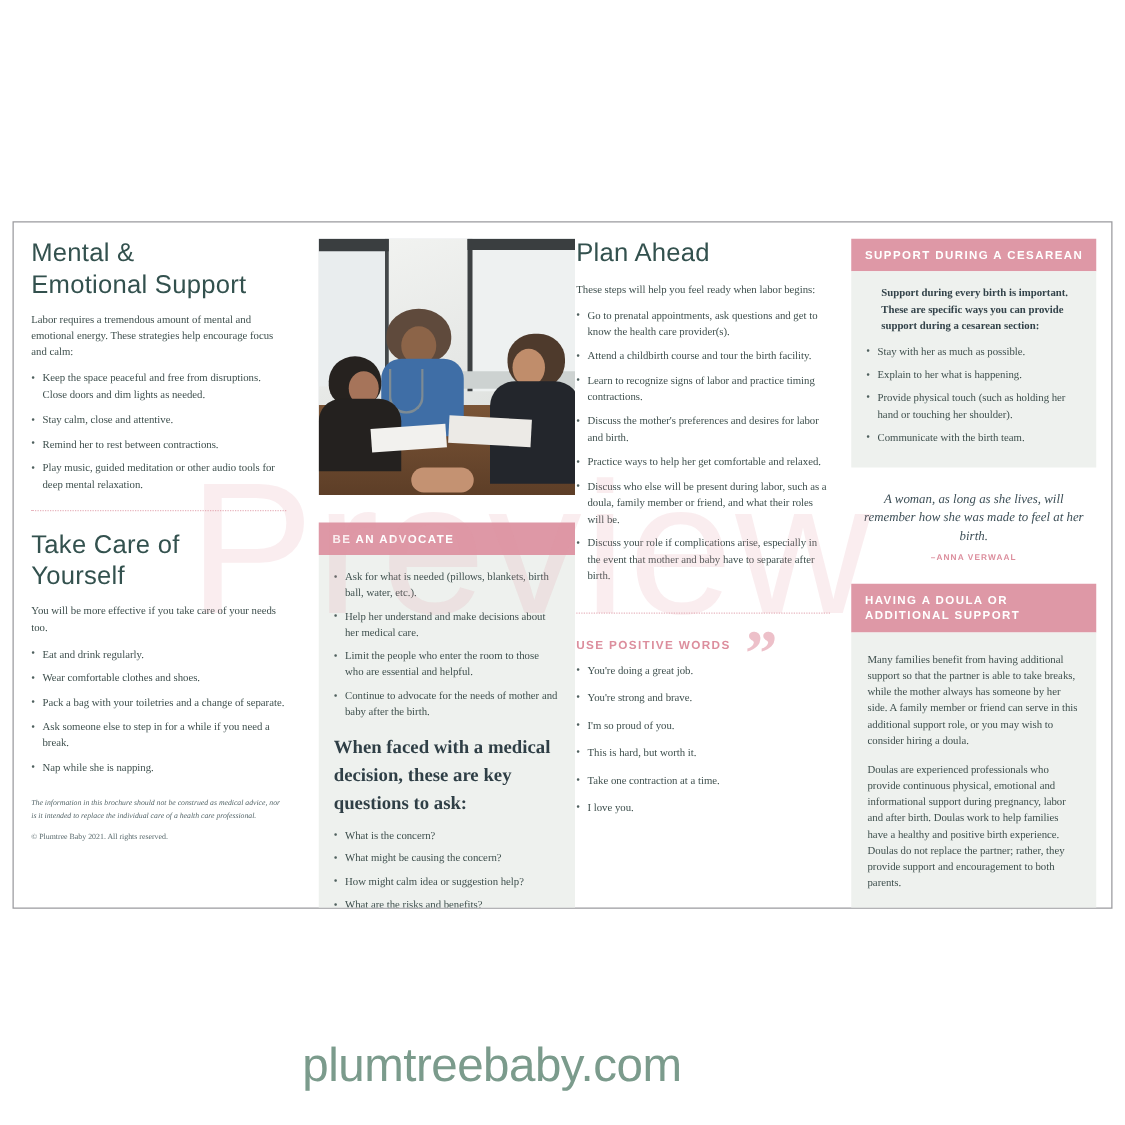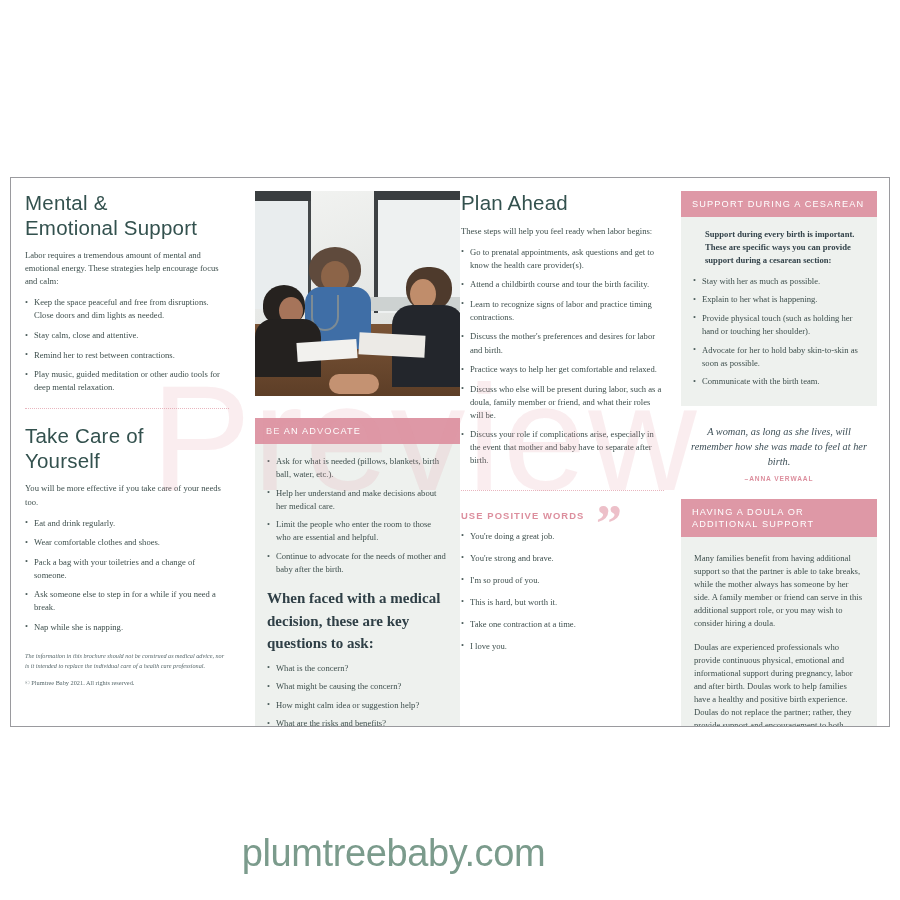--- a/index.html
+++ b/index.html
@@ -117,7 +117,7 @@
     color: #ffffff;
     font-family: "Liberation Sans", sans-serif;
     font-size: 9.2px;
-    font-weight: normal;
+    font-weight: bold;
     letter-spacing: 1.15px;
     padding: 7px 10px 7px 11px;
     line-height: 1.32;

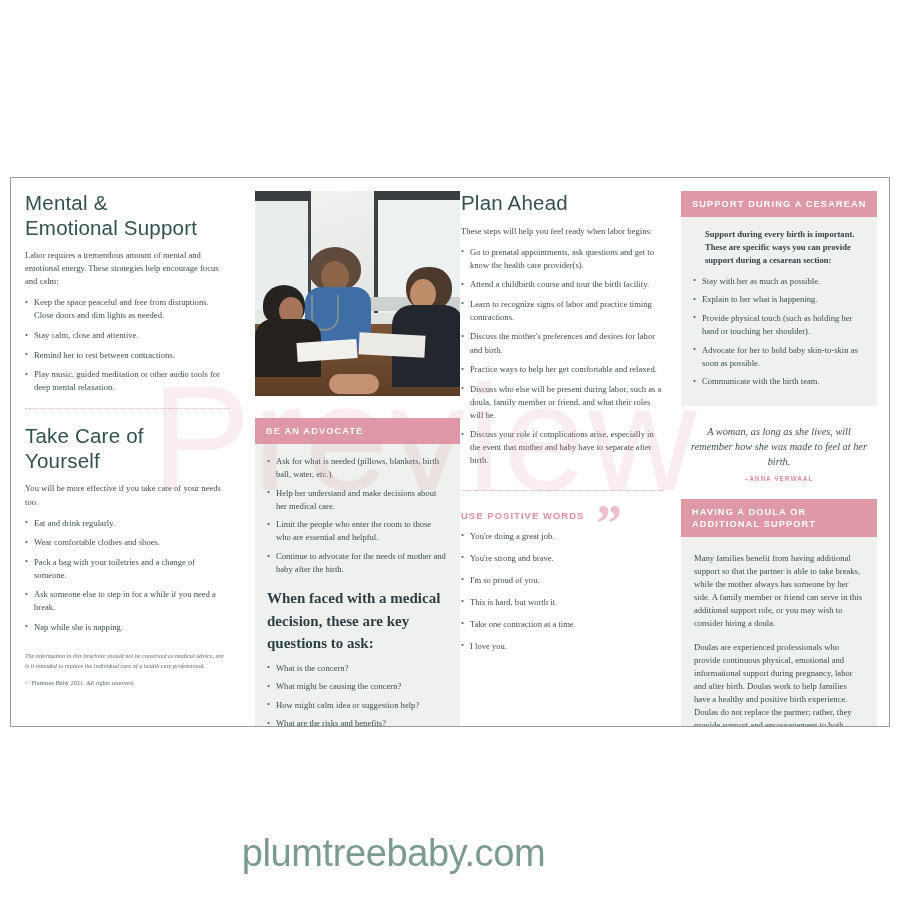--- a/index.html
+++ b/index.html
@@ -339,7 +339,6 @@
               <li>Stay with her as much as possible.</li>
               <li>Explain to her what is happening.</li>
               <li>Provide physical touch (such as holding her hand or touching her shoulder).</li>
-              <li>Advocate for her to hold baby skin-to-skin as soon as possible.</li>
               <li>Communicate with the birth team.</li>
             </ul>
         </div>

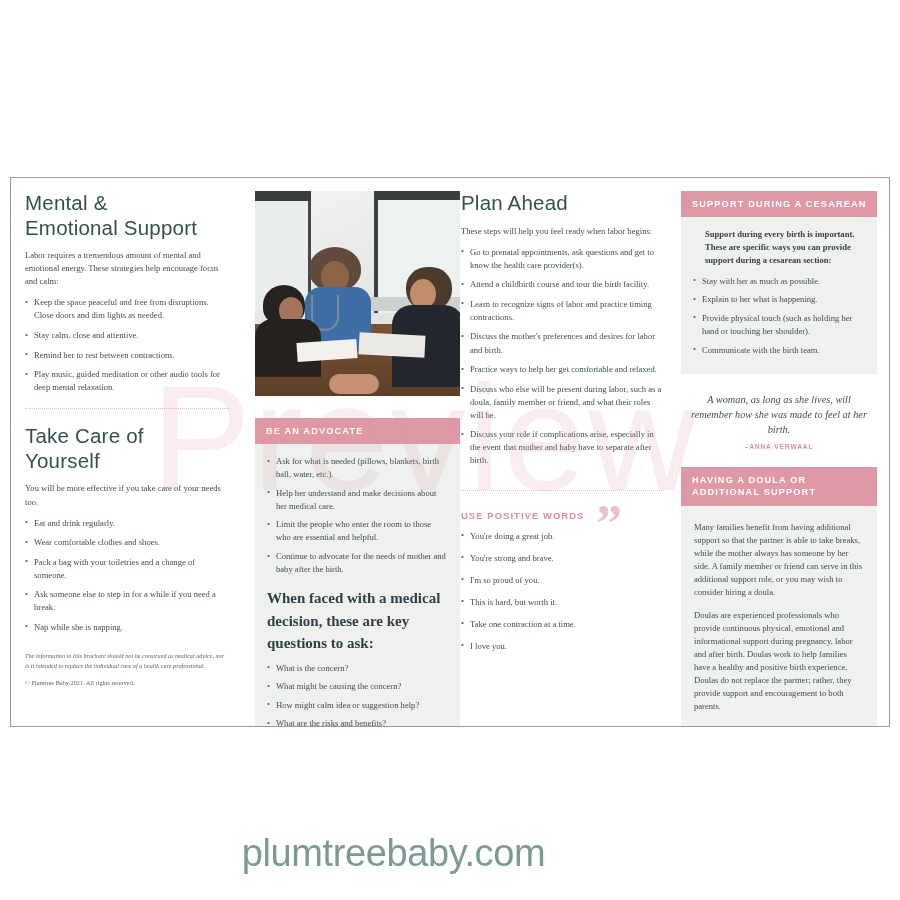--- a/index.html
+++ b/index.html
@@ -247,7 +247,7 @@
       <ul class="bl body-text" id="left-bullets2">
           <li>Eat and drink regularly.</li>
           <li>Wear comfortable clothes and shoes.</li>
-          <li>Pack a bag with your toiletries and a change of someone.</li>
+          <li>Pack a bag with your toiletries and a change of separate.</li>
           <li>Ask someone else to step in for a while if you need a break.</li>
           <li>Nap while she is napping.</li>
         </ul>

